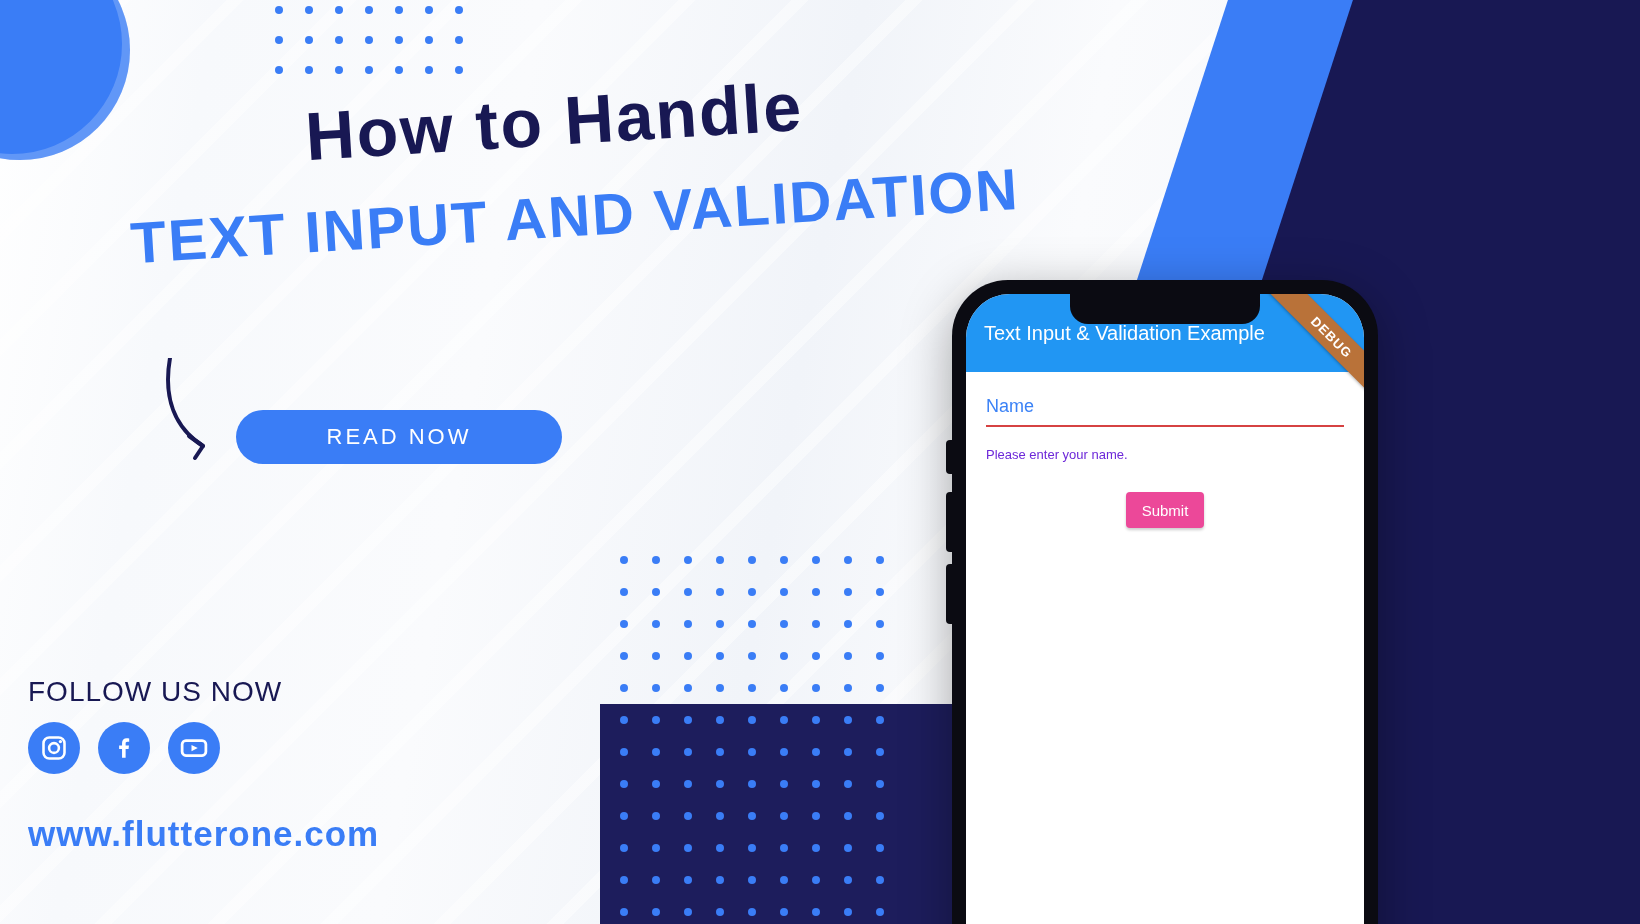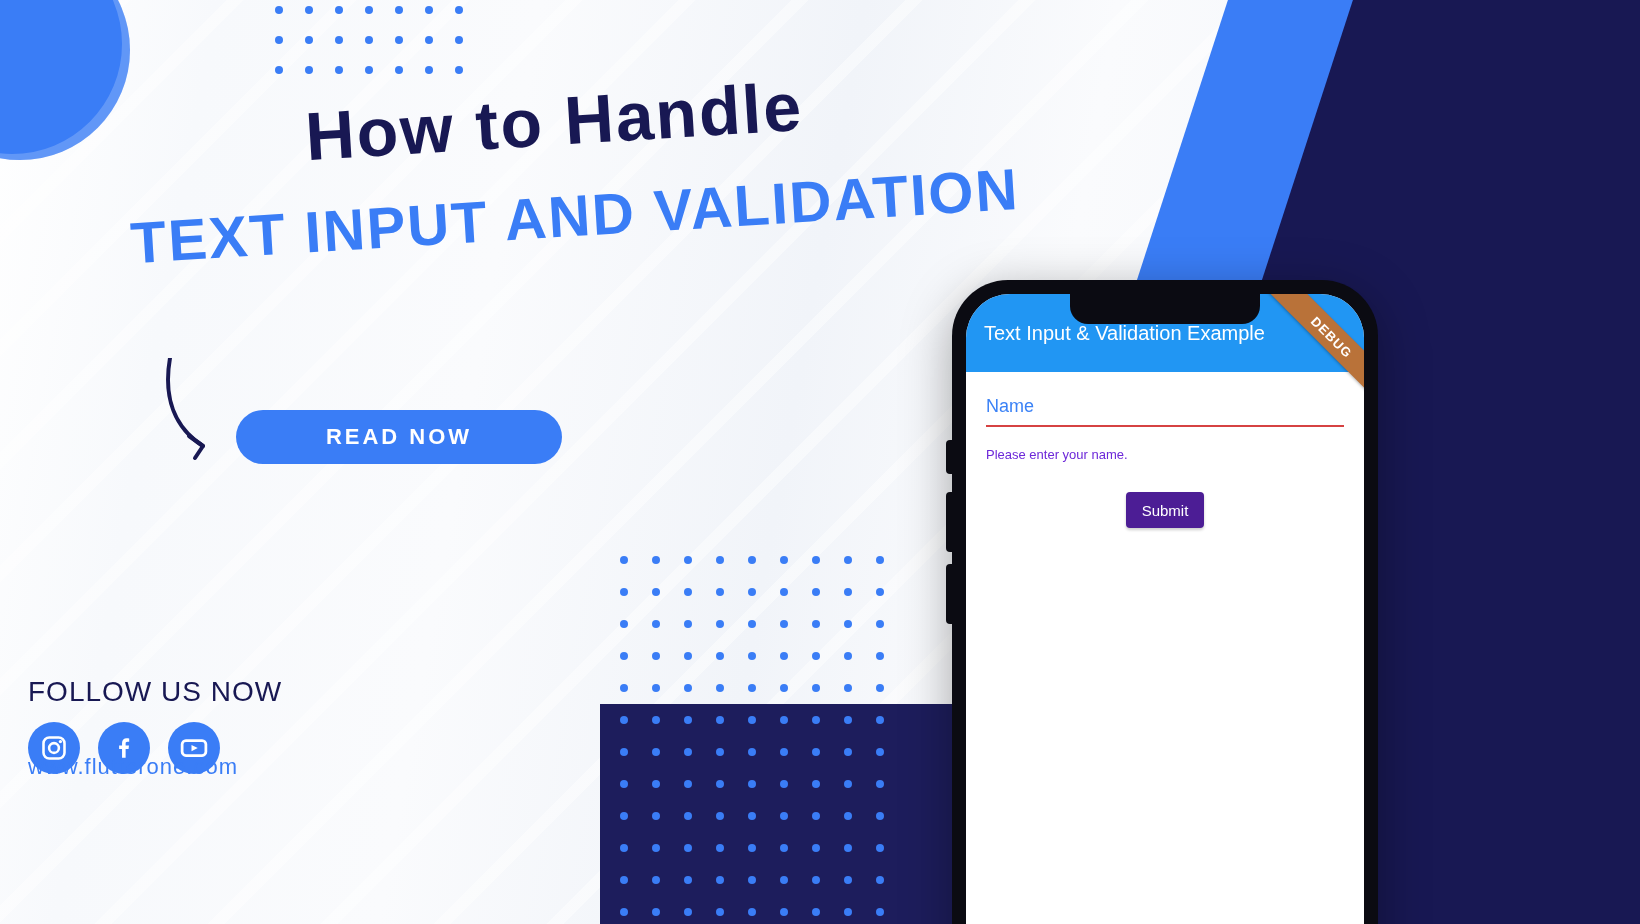--- a/index.html
+++ b/index.html
@@ -48,7 +48,7 @@
   .readnow-btn { position:absolute; left:236px; top:410px; width:326px; height:54px;
                  background:#3A7DF6; border-radius:27px;
                  display:flex; align-items:center; justify-content:center;
-                 color:#fff; font-weight:700; letter-spacing:3px; font-size:22px; }
+                 color:#fff; font-weight:400; letter-spacing:3px; font-size:22px; }
 
   .follow-lbl { position:absolute; left:28px; top:676px; font-size:28px; letter-spacing:1px;
                 color:#181853; font-weight:500; }

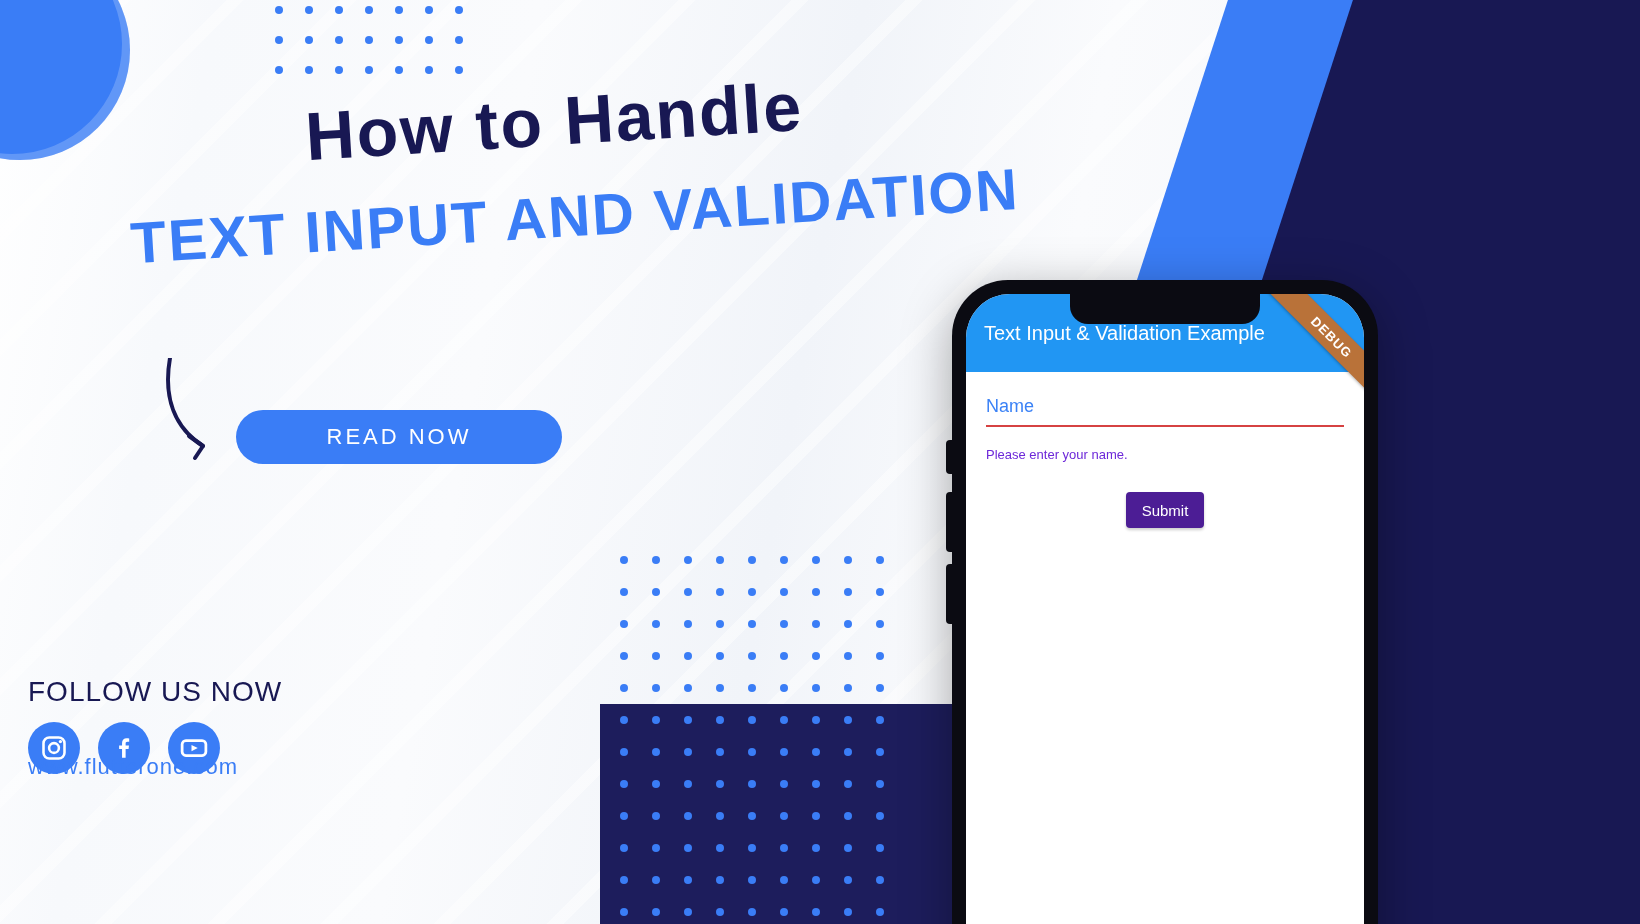--- a/index.html
+++ b/index.html
@@ -90,7 +90,7 @@
   .field-label { color:#3b82f6; font-size:18px; }
   .field-underline { height:2px; background:#d64242; margin-top:8px; }
   .error-text { color:#6d28d9; font-size:13px; margin-top:20px; }
-  .submit-btn { margin:30px auto 0 auto; width:78px; height:36px; background:#4c1d95;
+  .submit-btn { margin:30px auto 0 auto; width:78px; height:36px; background:#ec4899;
                 border-radius:4px; color:#fff; font-size:15px;
                 display:flex; align-items:center; justify-content:center;
                 box-shadow:0 2px 3px rgba(0,0,0,0.2); }

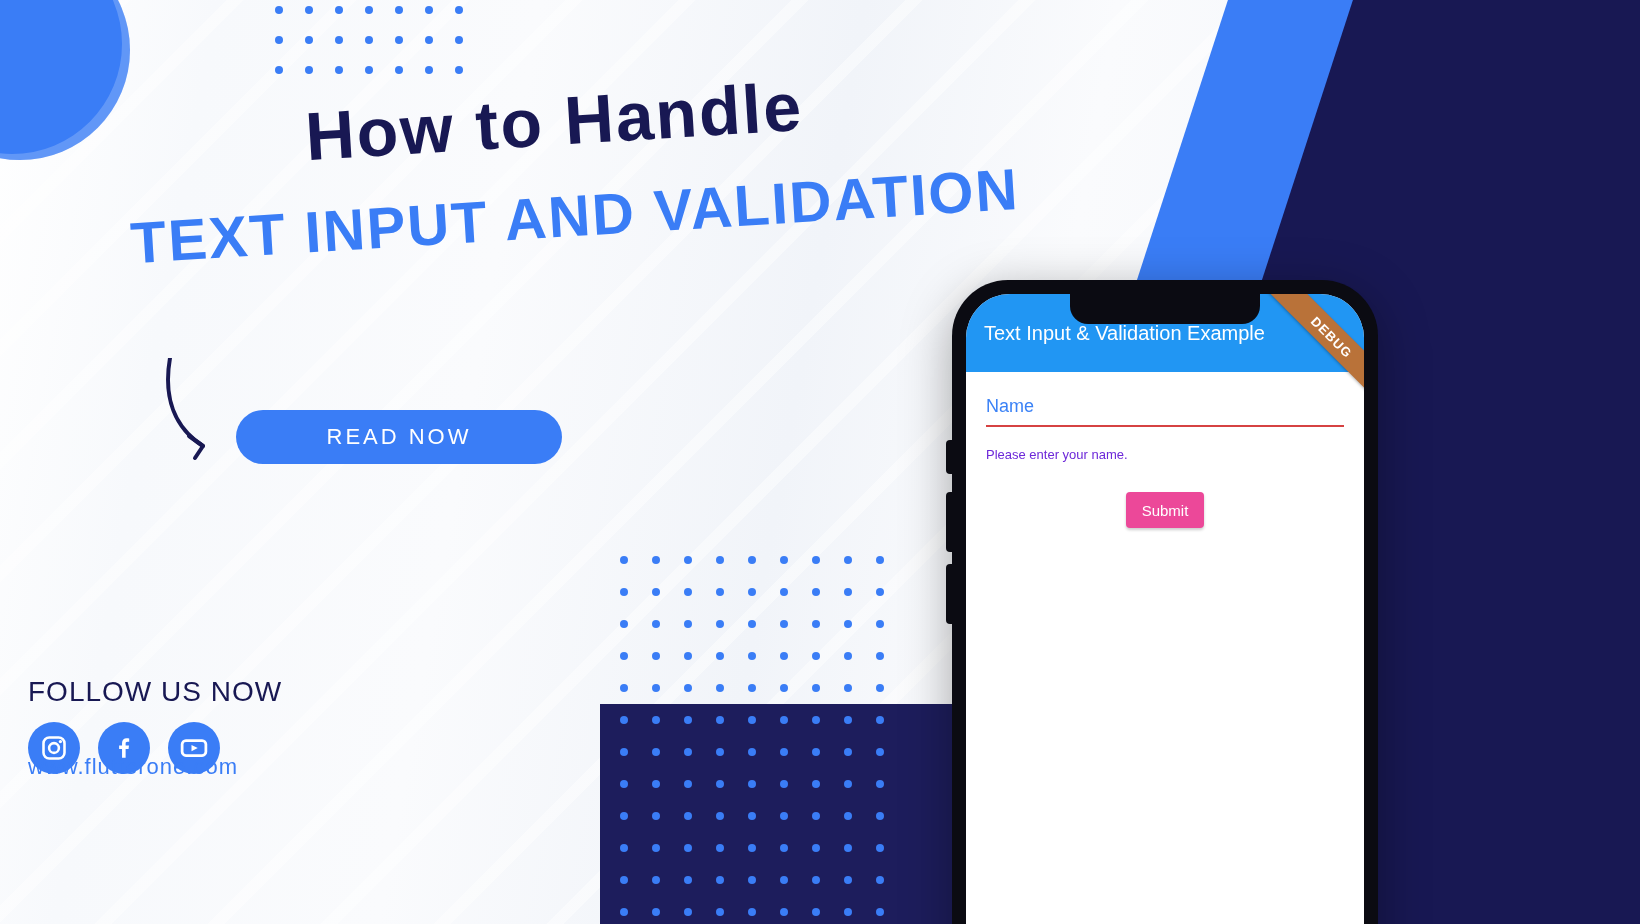--- a/index.html
+++ b/index.html
@@ -55,8 +55,8 @@
   .social-row { position:absolute; left:28px; top:722px; display:flex; gap:18px; }
   .social { width:52px; height:52px; border-radius:50%; background:#3A7DF6;
             display:flex; align-items:center; justify-content:center; }
-  .website { position:absolute; left:28px; top:754px; font-size:22px; color:#3A7DF6;
-             letter-spacing:1px; font-weight:400; }
+  .website { position:absolute; left:28px; top:814px; font-size:35px; color:#3A7DF6;
+             letter-spacing:1px; font-weight:700; }
 
   
   .phone { position:absolute; left:952px; top:280px; width:398px; height:800px;

